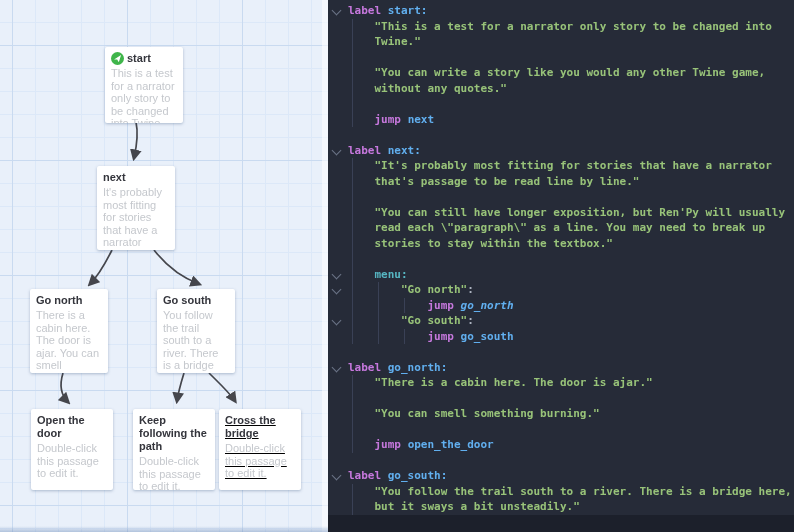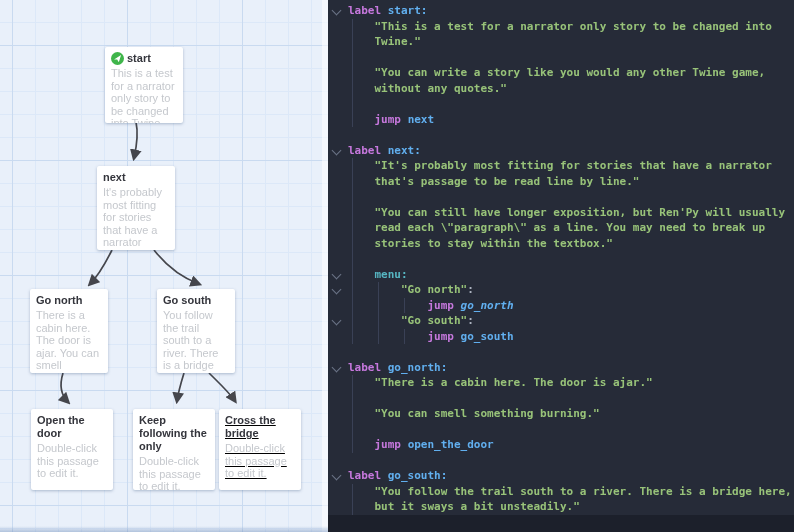--- a/index.html
+++ b/index.html
@@ -98,7 +98,7 @@
         </div>
         <div class="node" style="left: 133px; top: 409px; width: 82px; height: 81px;">
           <div class="node-title">
-            <span>Keep following the only</span>
+            <span>Keep following the path</span>
           </div>
           <div class="node-body">Double-click this passage to edit it.</div>
         </div>

